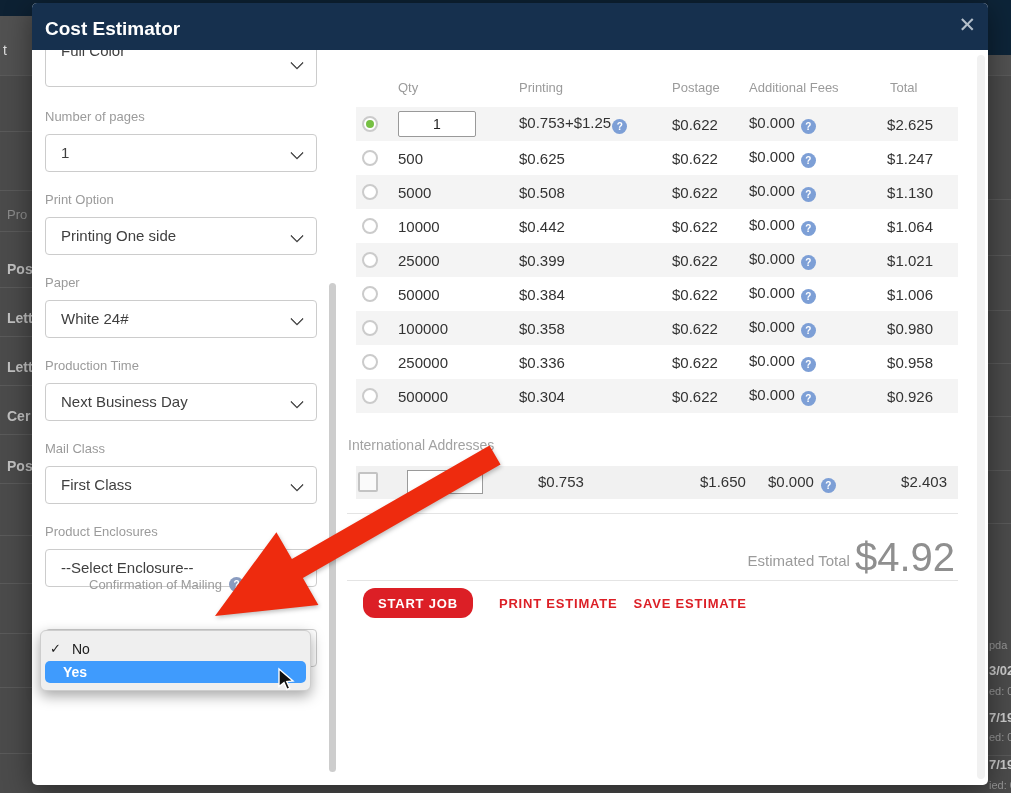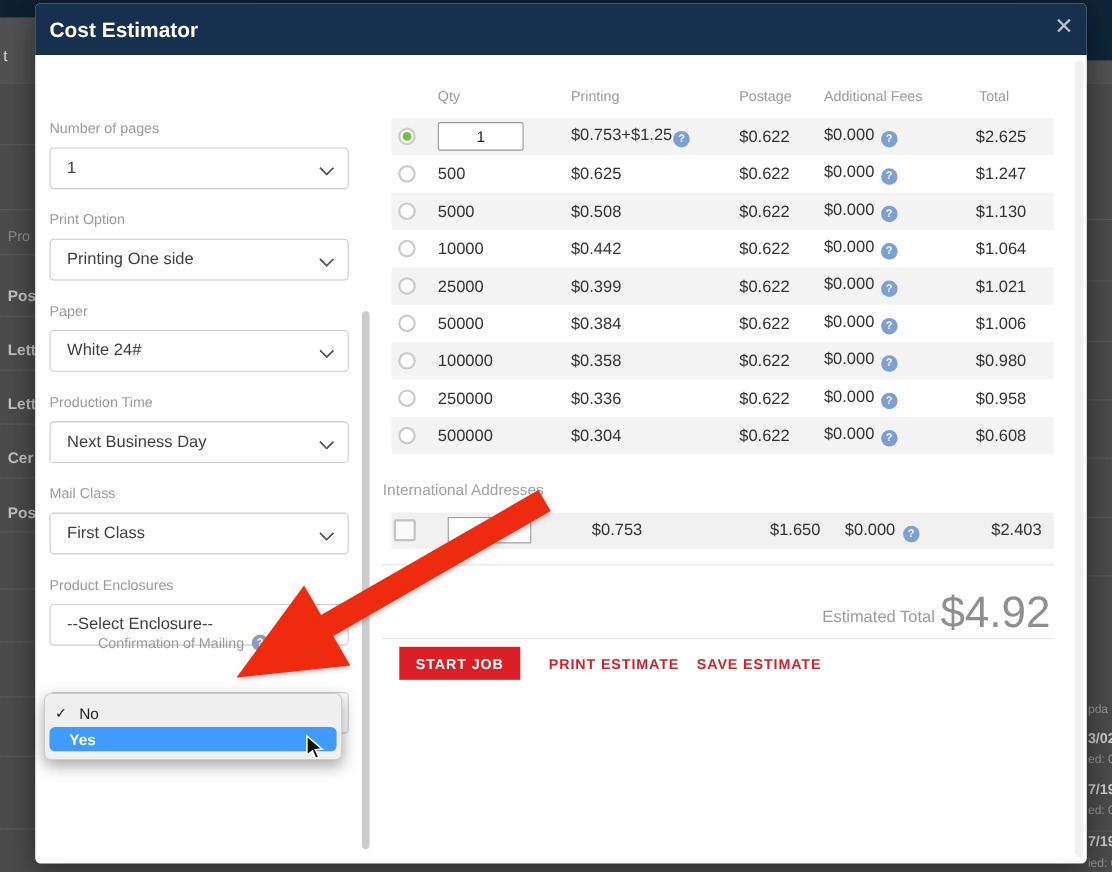--- a/index.html
+++ b/index.html
@@ -157,6 +157,12 @@
     <span class="modal-close">✕</span>
   </div>
 
+  <div class="left-field f0">
+    <div class="select-box">
+      <span>Full Color</span>
+      <span class="chevron"></span>
+    </div>
+  </div>
   <div class="left-field f1">
     <span class="field-label">Number of pages</span>
     <div class="select-box">

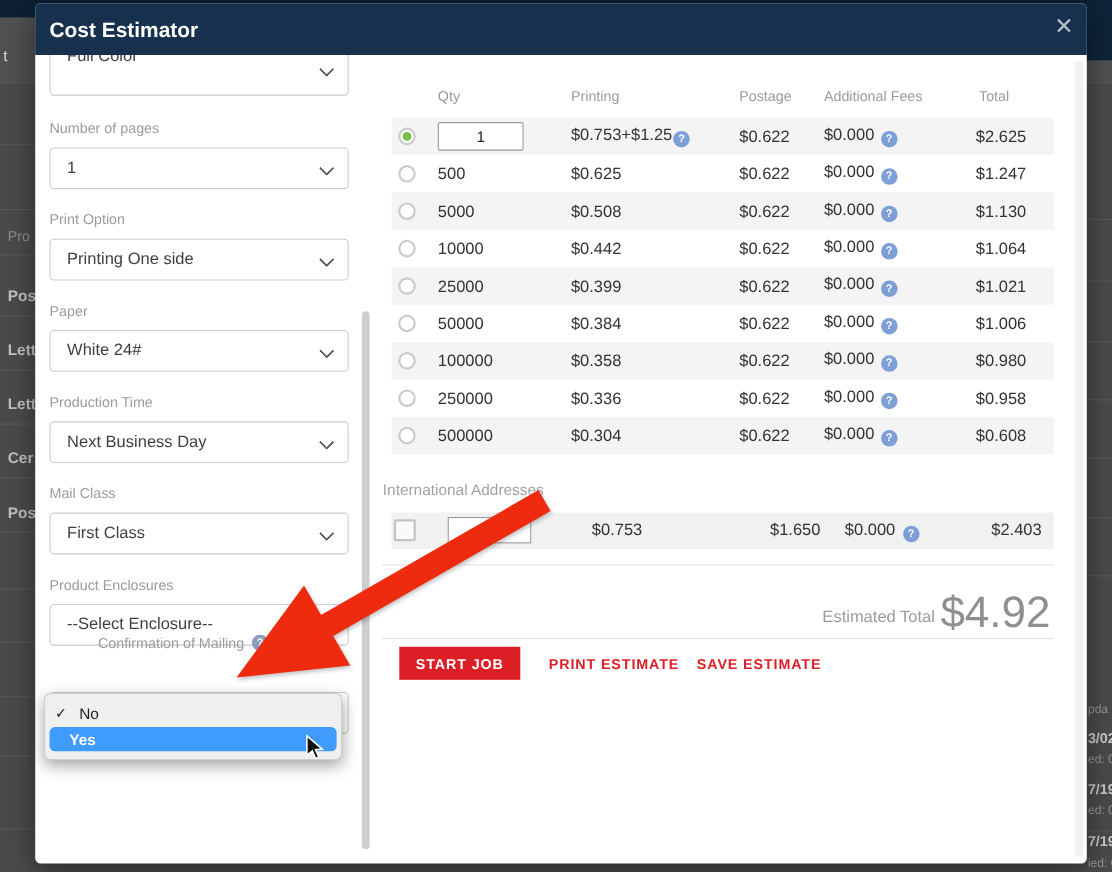--- a/index.html
+++ b/index.html
@@ -362,7 +362,7 @@
     <span class="cell-fees">
       <span>$0.000</span><span class="help">?</span>
     </span>
-    <span class="cell-total">$0.608</span>
+    <span class="cell-total">$0.926</span>
   </div>
     </div>
 

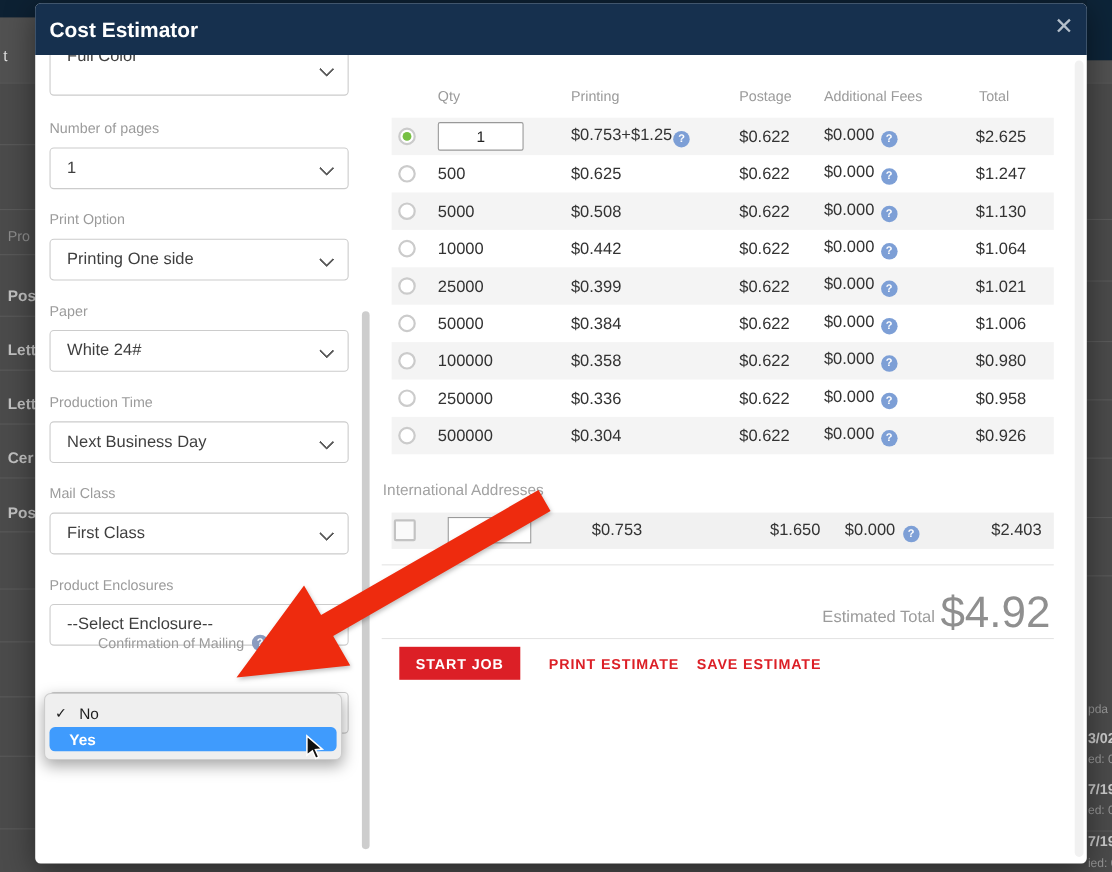--- a/index.html
+++ b/index.html
@@ -95,7 +95,7 @@
   .summary-value{font-size:40px;color:#8f8f8f;line-height:40px;}
 
   .actions{position:absolute;left:331px;top:585px;display:flex;align-items:center;z-index:2;}
-  .btn-primary{height:30px;padding:0 15px;background:#dc1f26;color:#fff;border:none;border-radius:0;
+  .btn-primary{height:30px;padding:0 15px;background:#dc1f26;color:#fff;border:none;border-radius:12px;
                font-family:"Liberation Sans",sans-serif;font-weight:bold;font-size:13px;letter-spacing:.8px;cursor:pointer;}
   .btn-link{height:30px;background:none;border:none;color:#dc1f26;font-family:"Liberation Sans",sans-serif;
             font-weight:bold;font-size:13px;letter-spacing:.8px;cursor:pointer;padding:0;}

